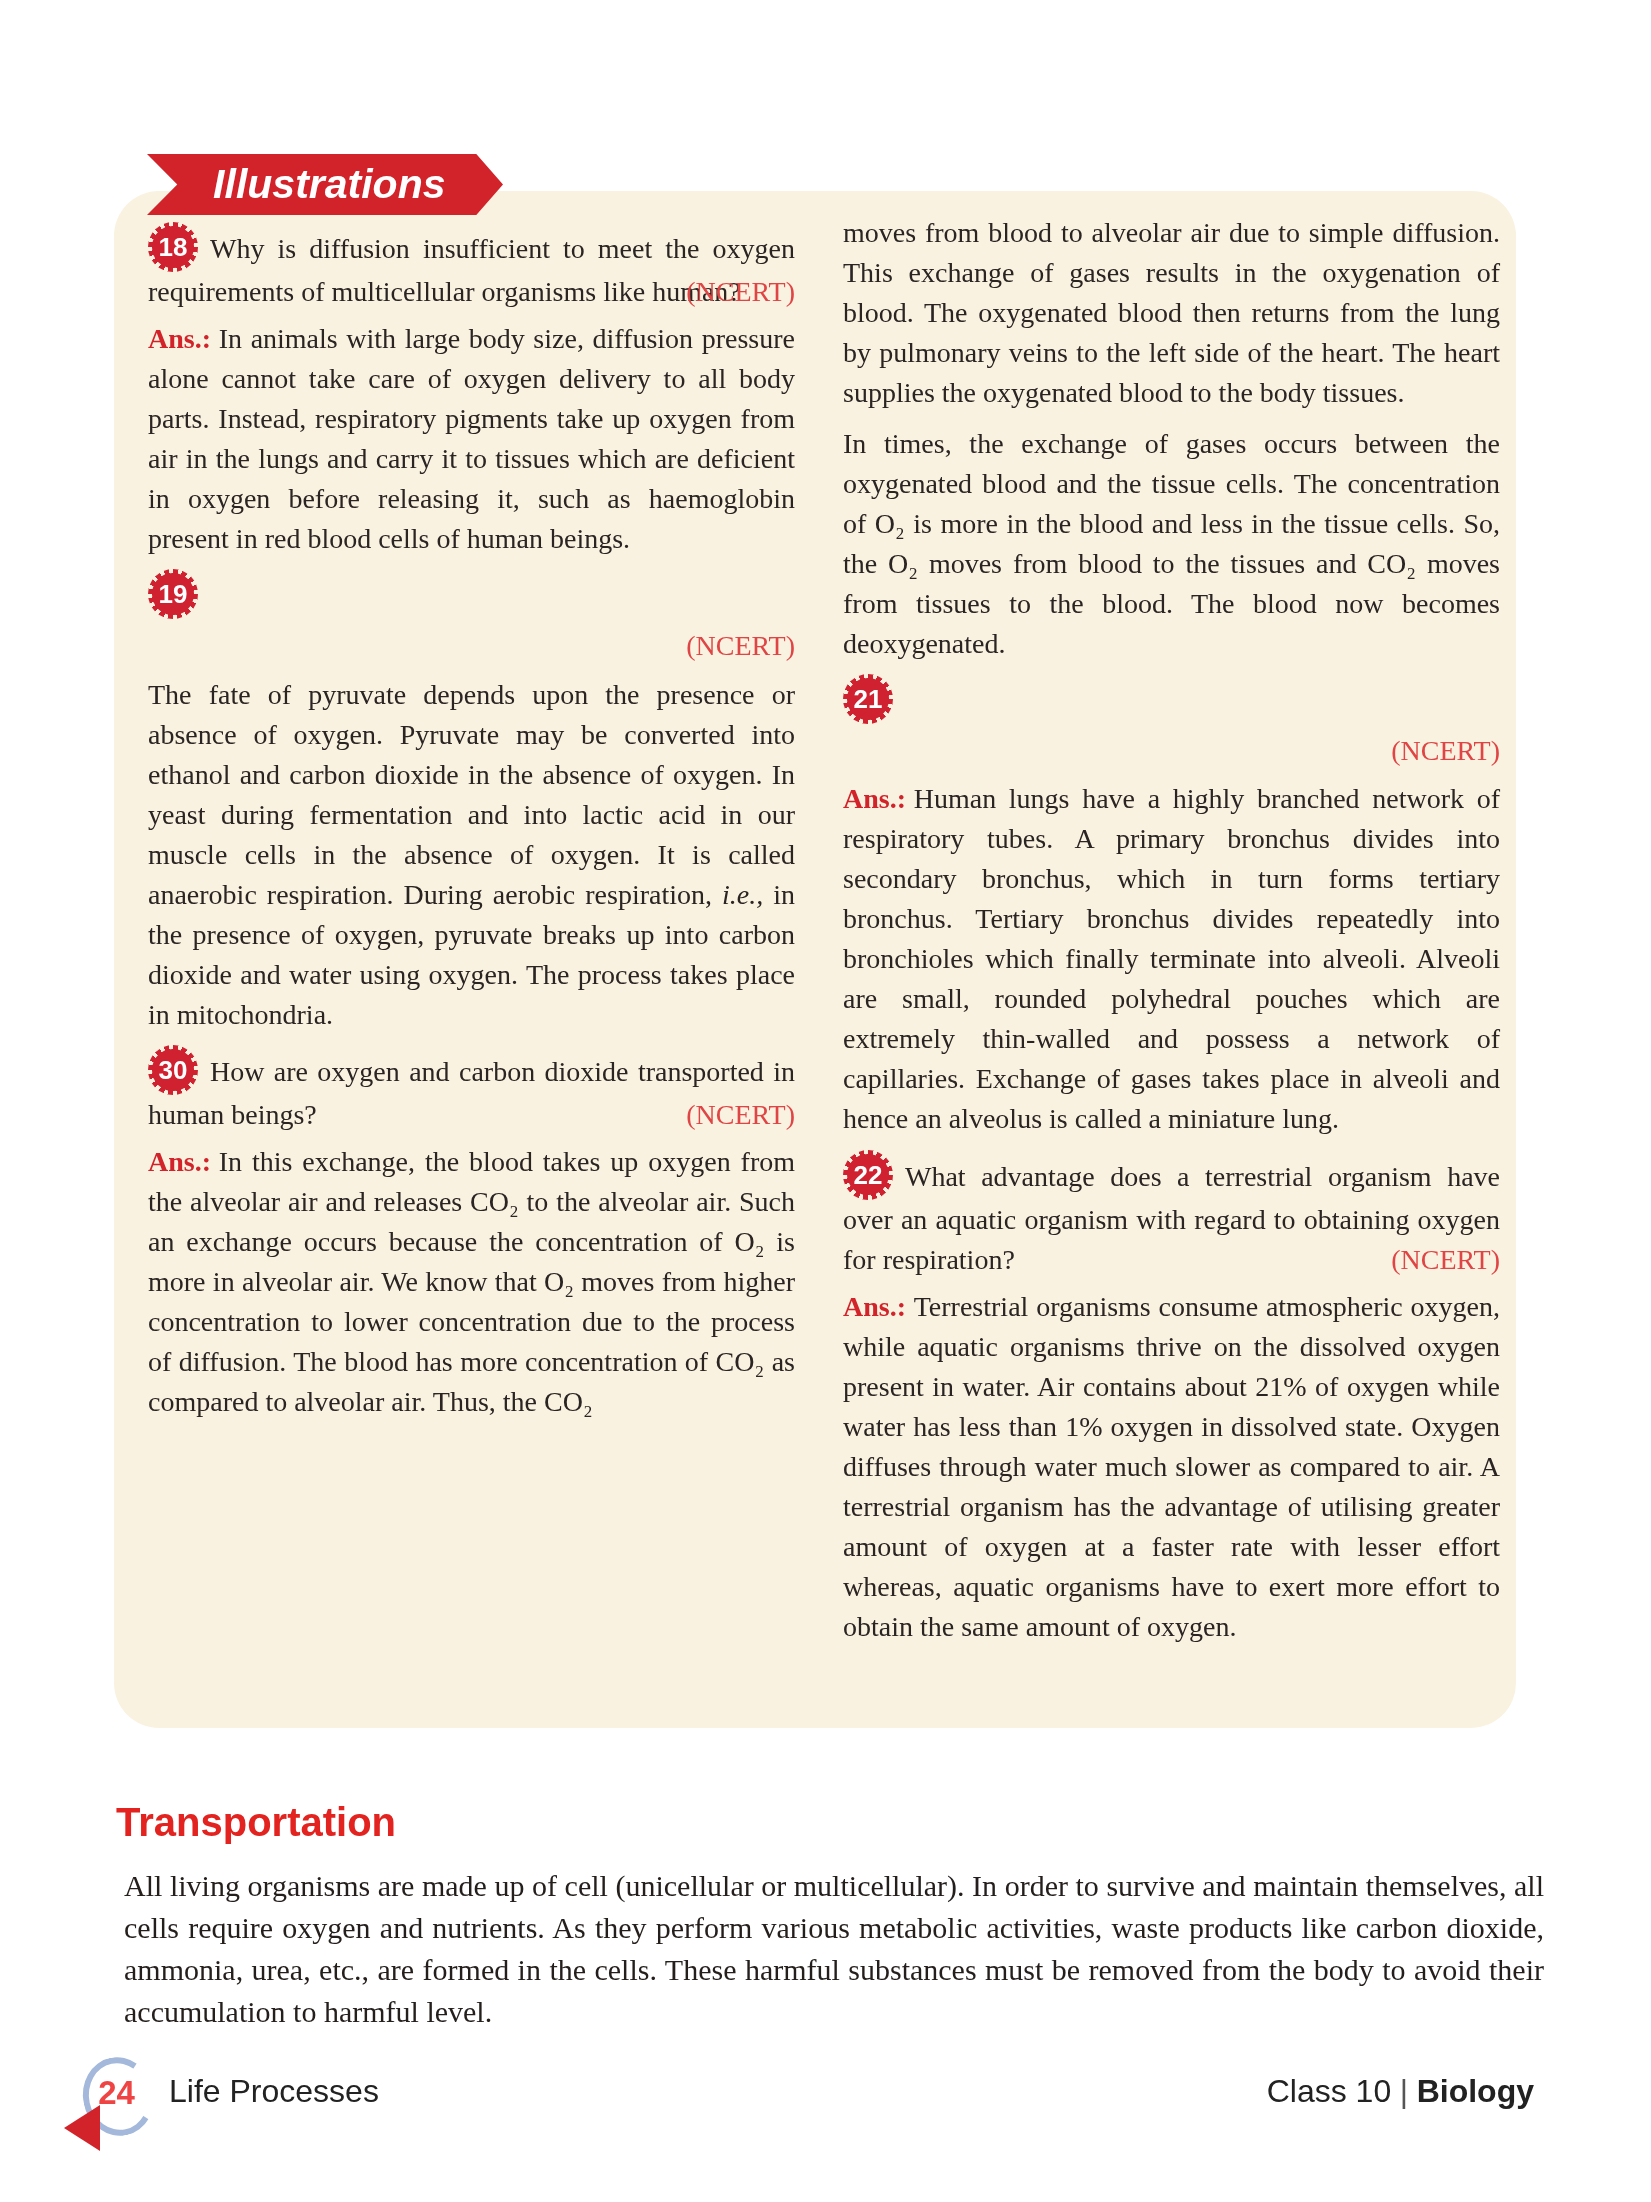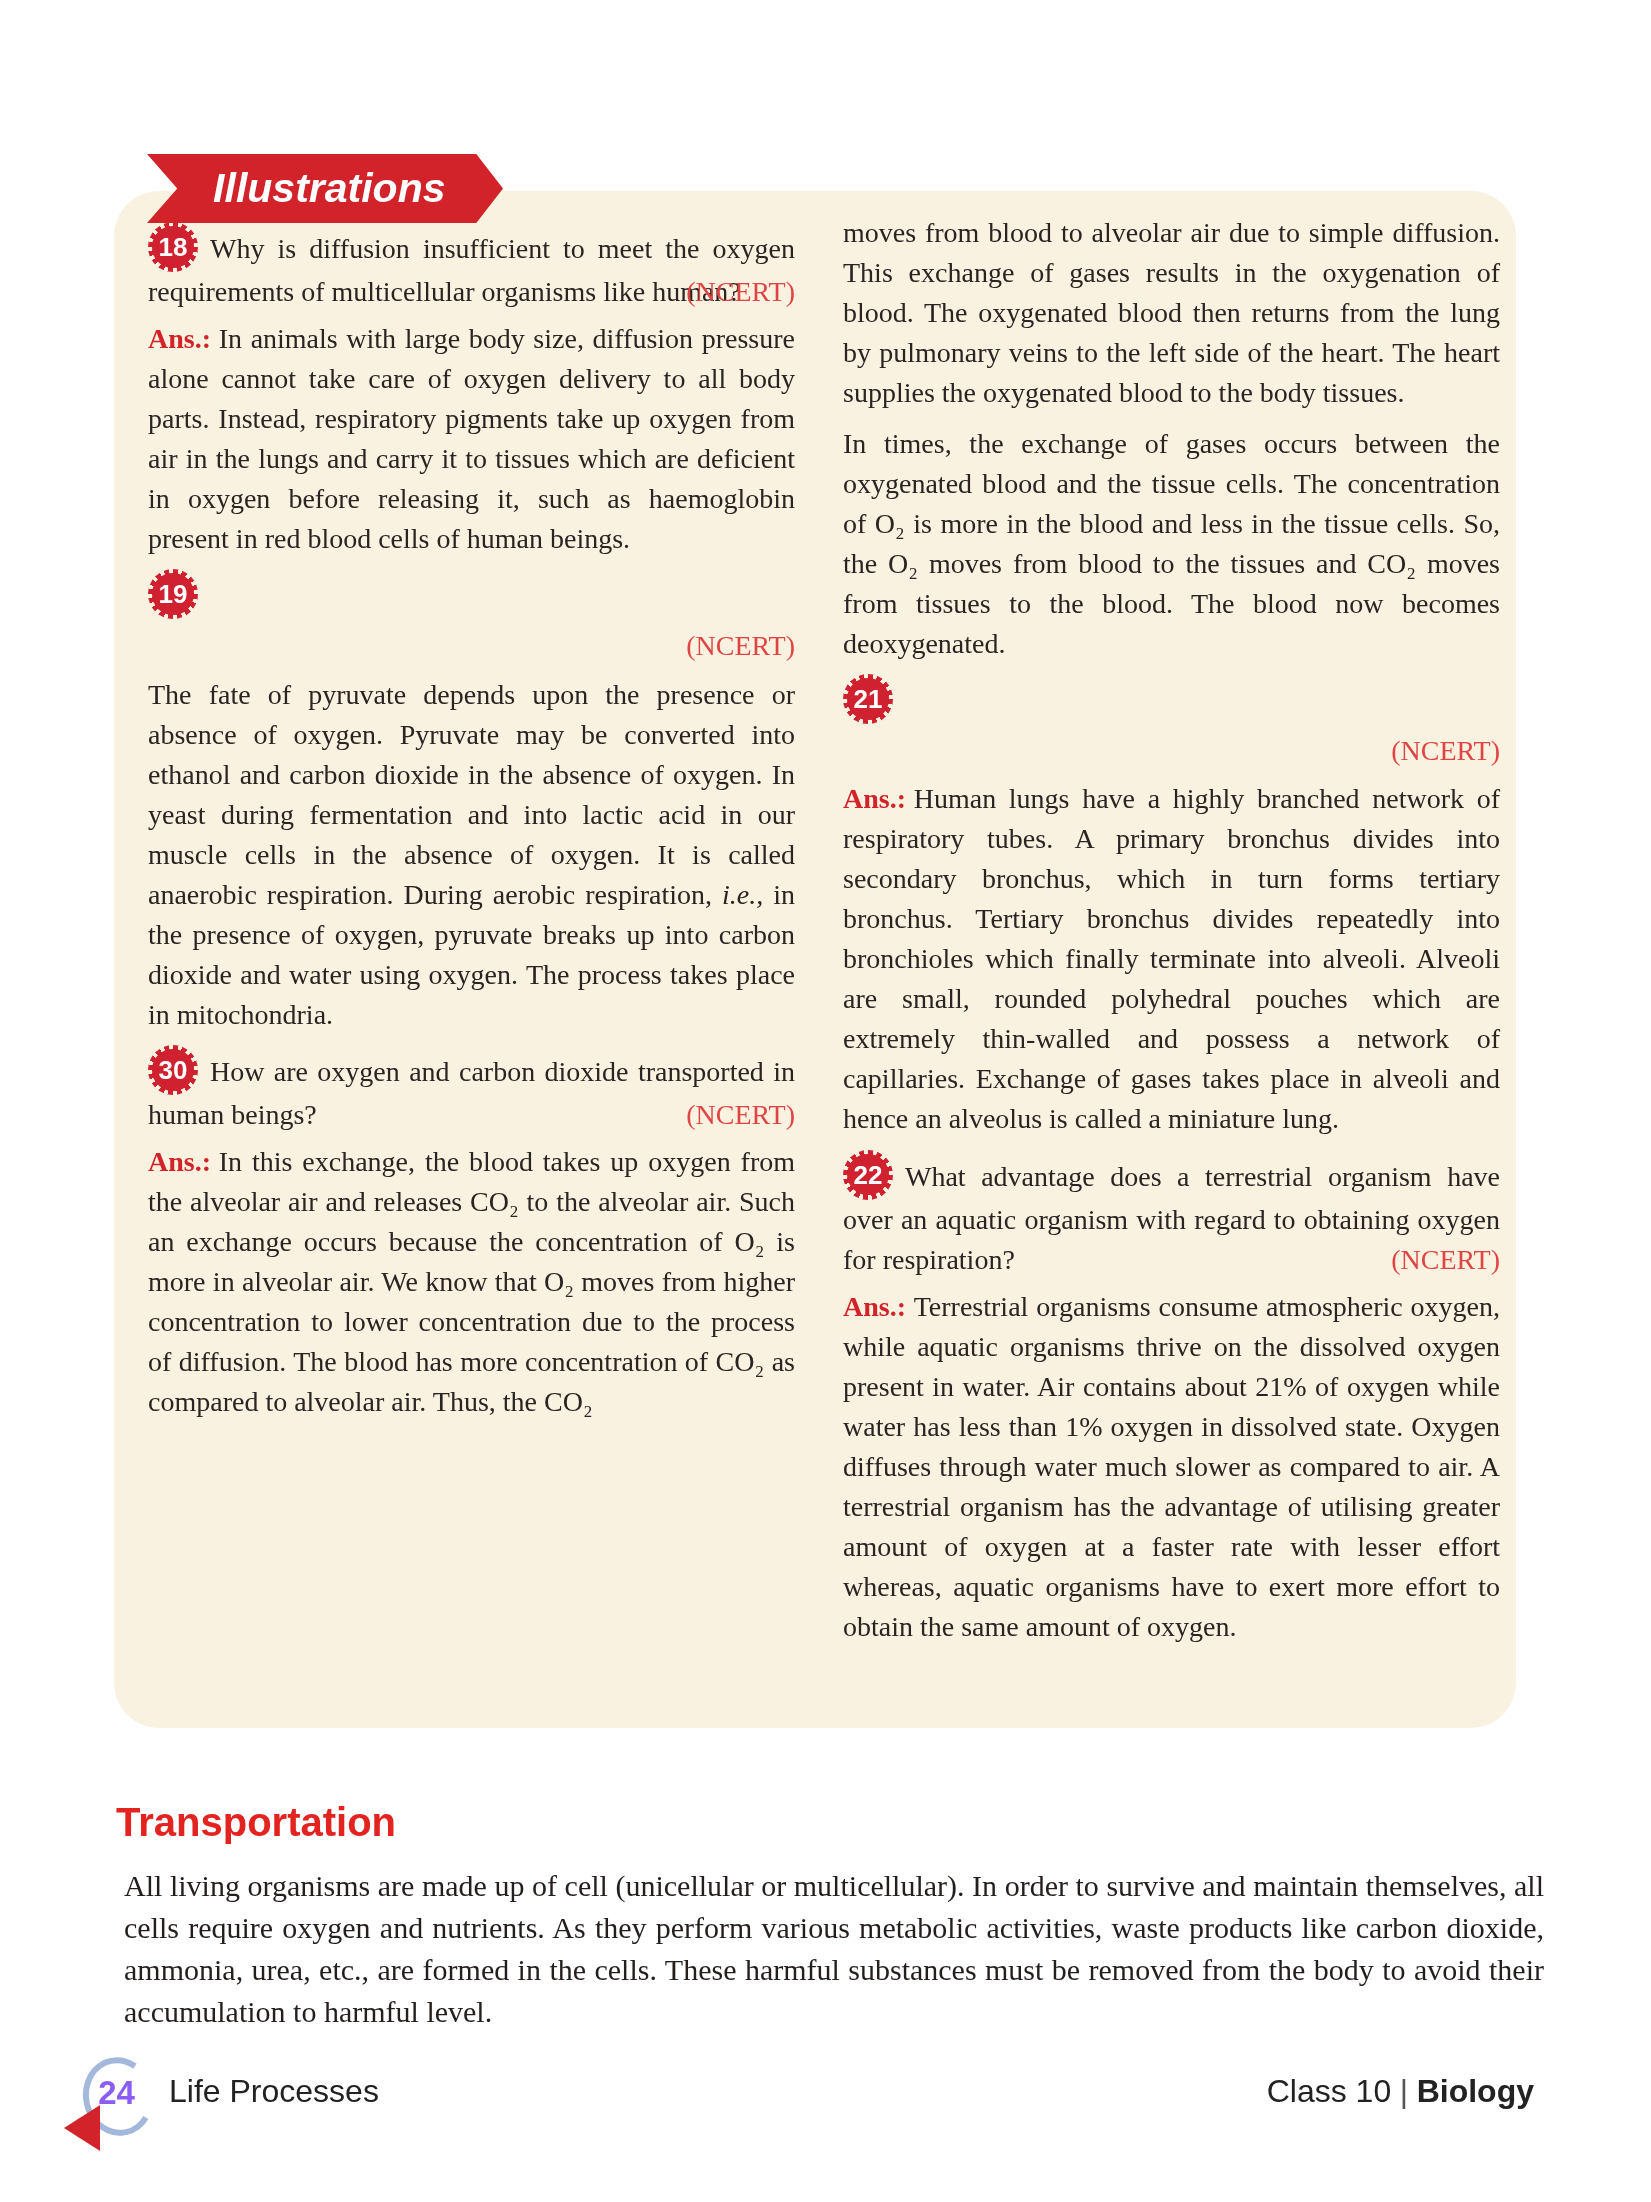--- a/index.html
+++ b/index.html
@@ -18,7 +18,7 @@
   .qblock{position:relative;margin:8.6px 0 6.9px 0;}
 
   
-  .ribbon{position:absolute;left:147px;top:154px;width:356px;height:69px;background:#d2232a;
+  .ribbon{position:absolute;left:147px;top:154px;width:356px;height:61px;background:#d2232a;
           clip-path:polygon(0% 0%,92.5% 0%,100% 50%,92.5% 100%,0% 100%,8.5% 50%);
           display:flex;align-items:center;justify-content:center;}
   .ribbon-label{color:#ffffff;font:italic 700 41px/1 "Liberation Sans",sans-serif;

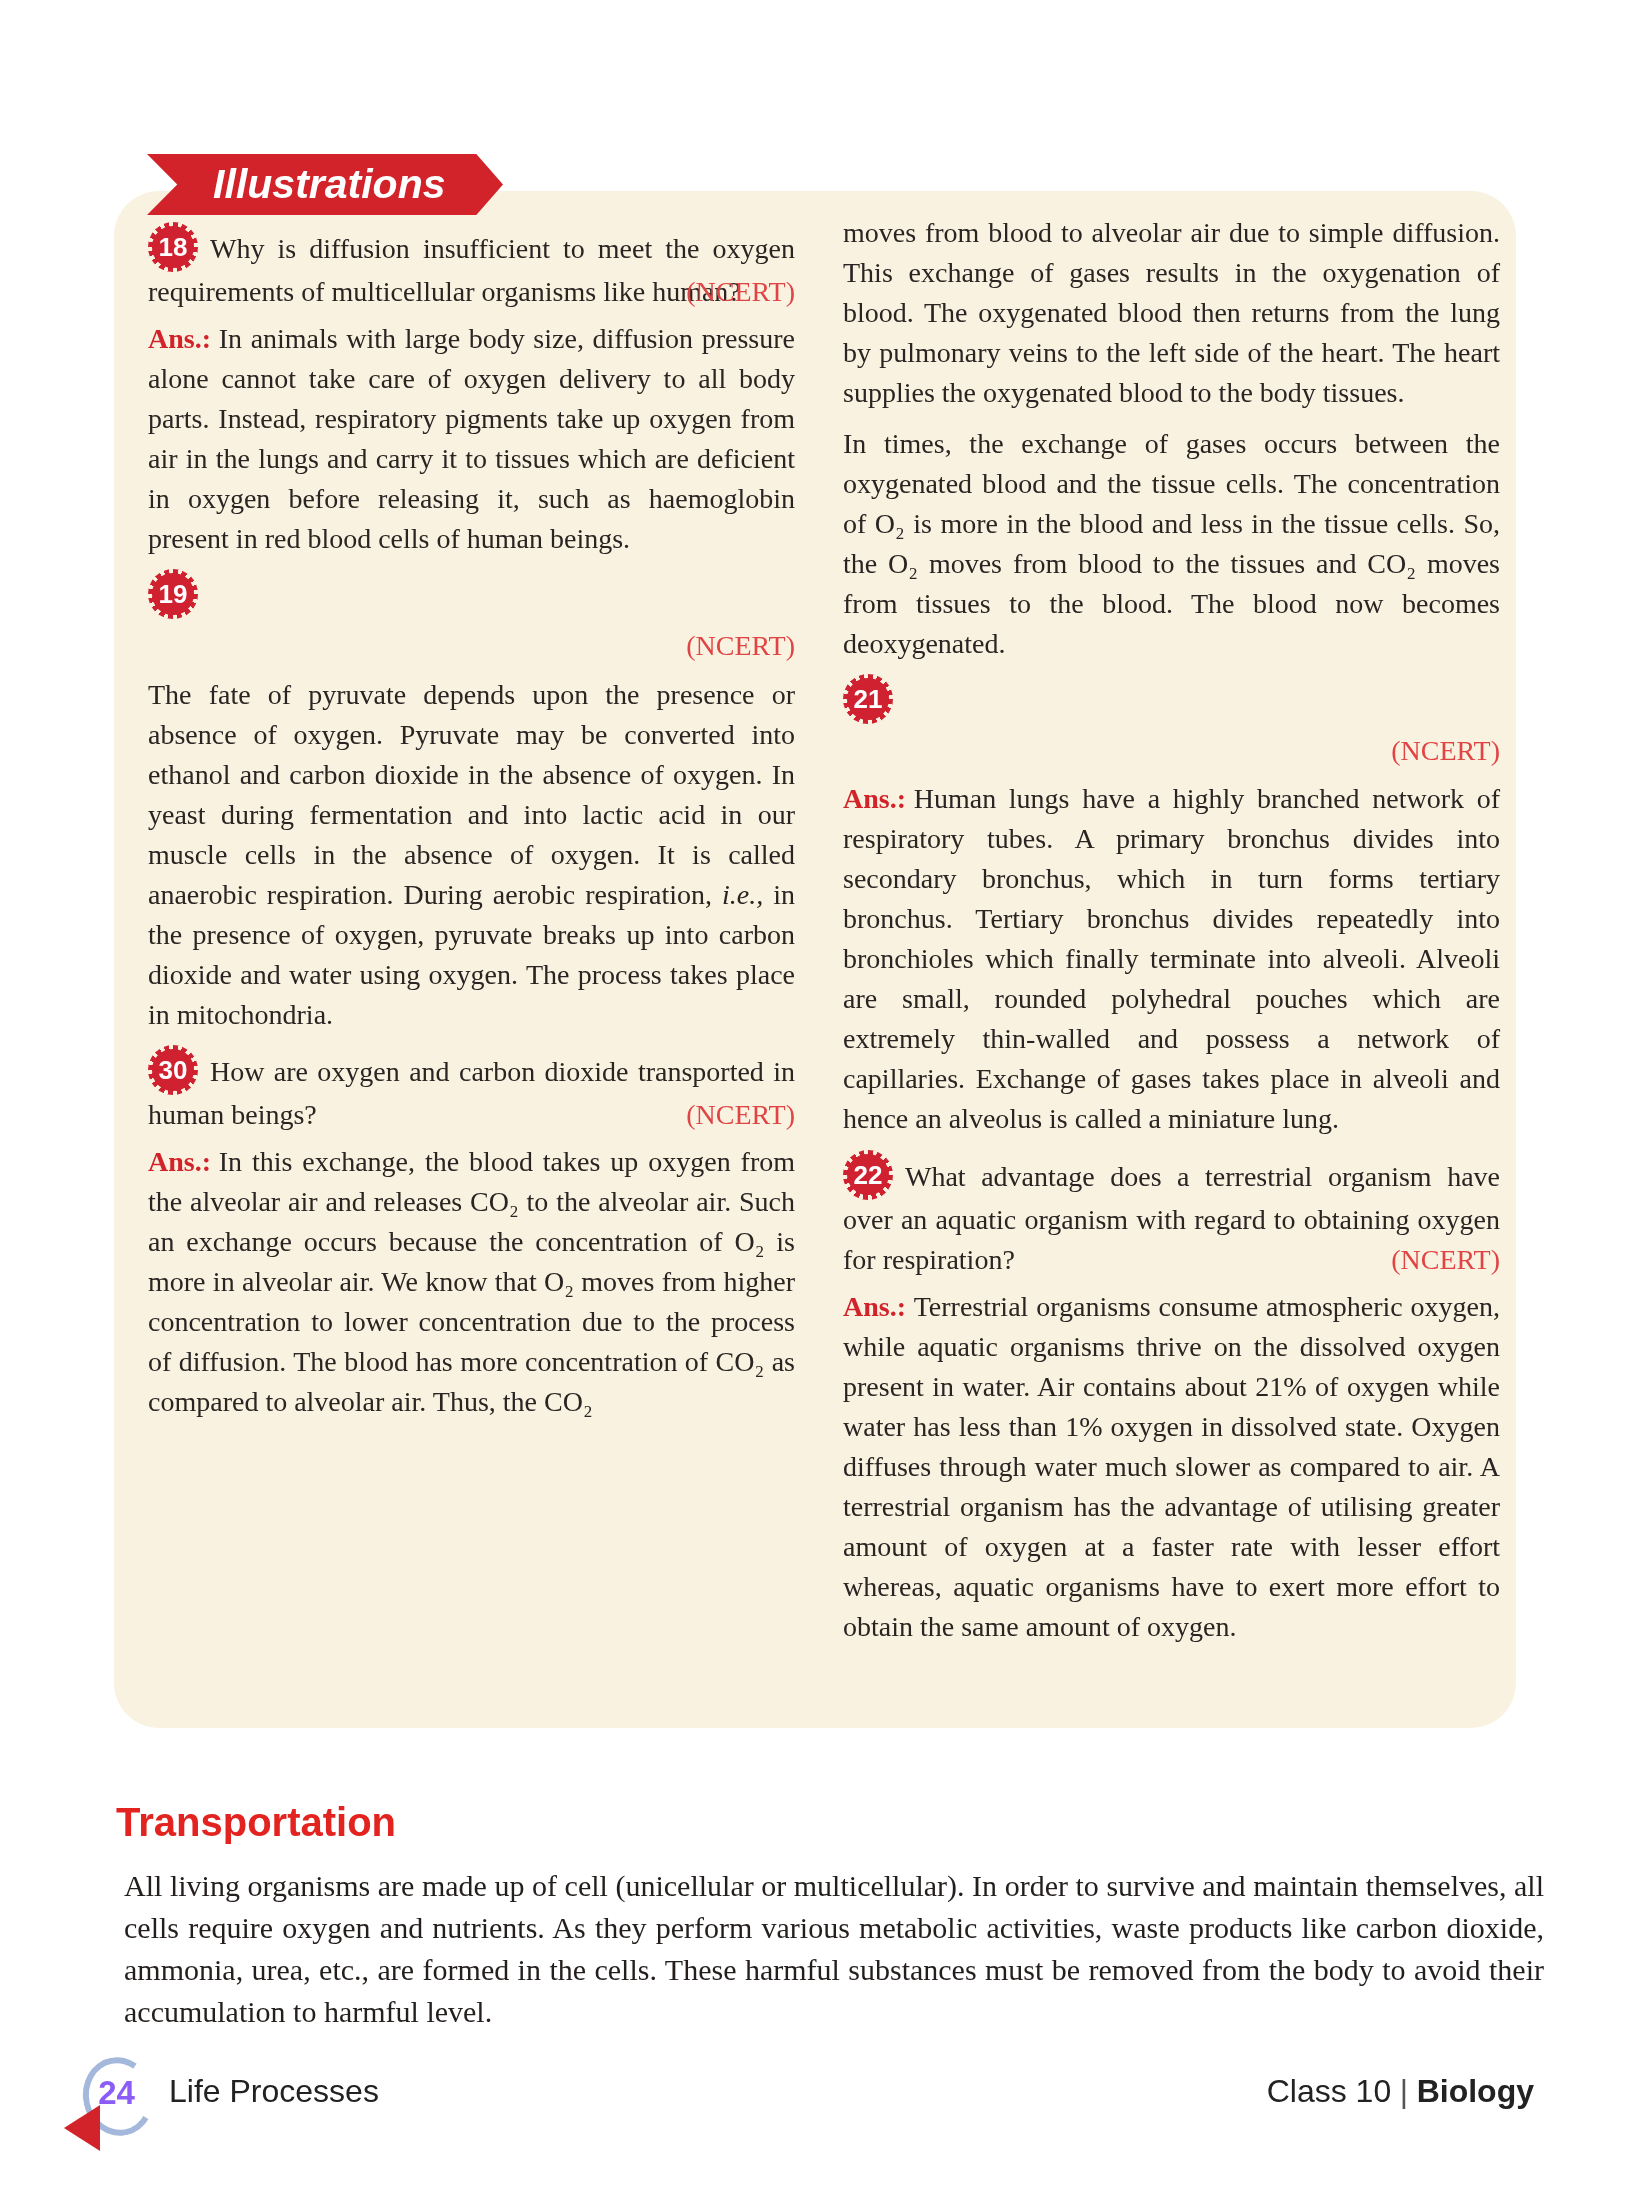--- a/index.html
+++ b/index.html
@@ -49,7 +49,7 @@
   .ring{position:absolute;left:1.7px;top:1.7px;width:59px;height:67px;border:6px solid #a3b8da;
         border-radius:50%;border-right-color:transparent;transform:rotate(-12deg);}
   .page-num{position:absolute;left:0;top:0;width:71px;height:74px;display:flex;
-            align-items:center;justify-content:center;color:#8b5cf6;
+            align-items:center;justify-content:center;color:#ef4444;
             font:700 33px/1 "Liberation Sans",sans-serif;}
   .footer-arrow{position:absolute;left:-17px;bottom:-17px;width:0;height:0;
                 border-top:23px solid transparent;border-bottom:23px solid transparent;

